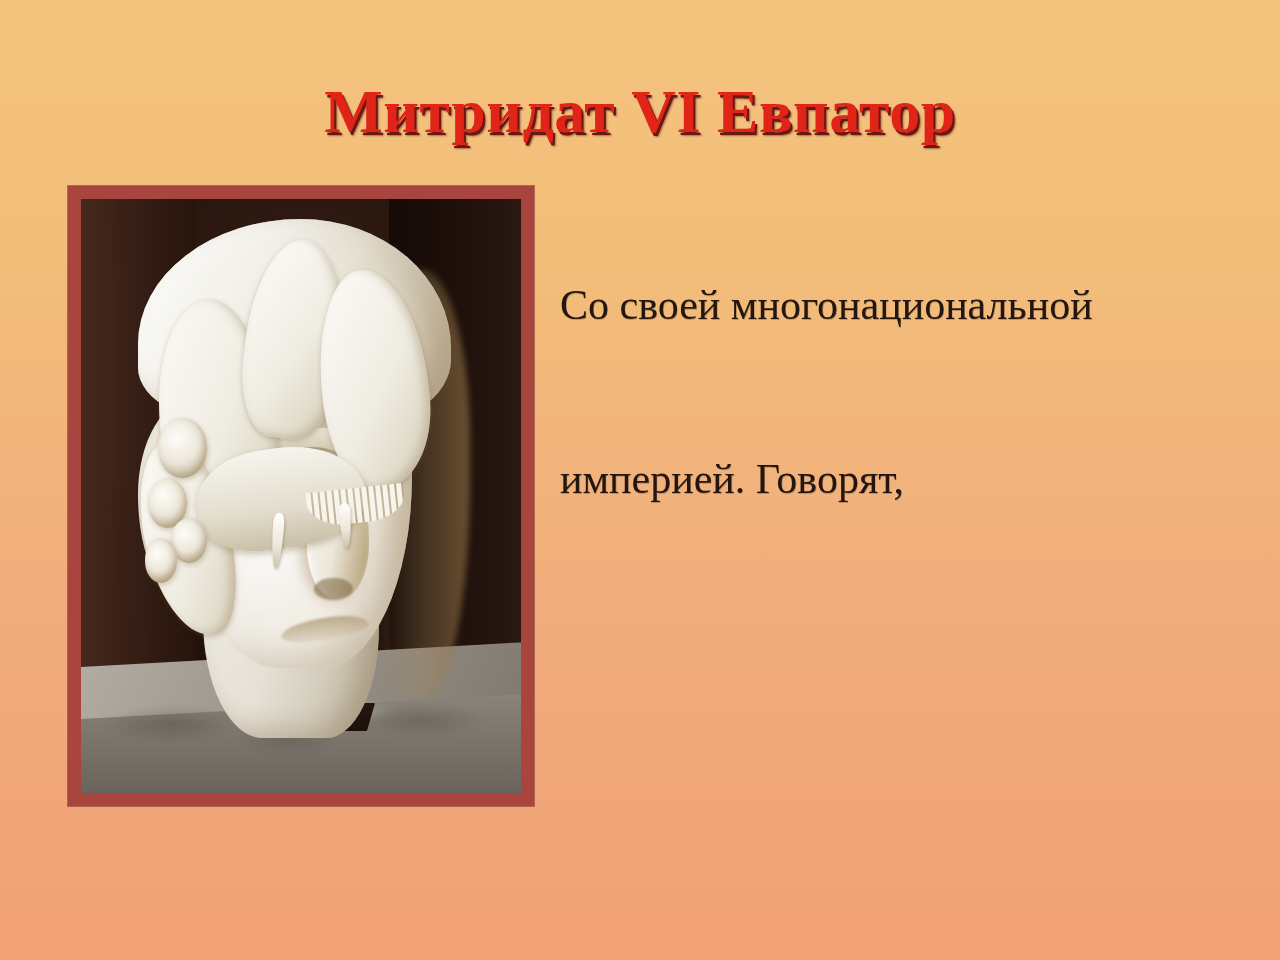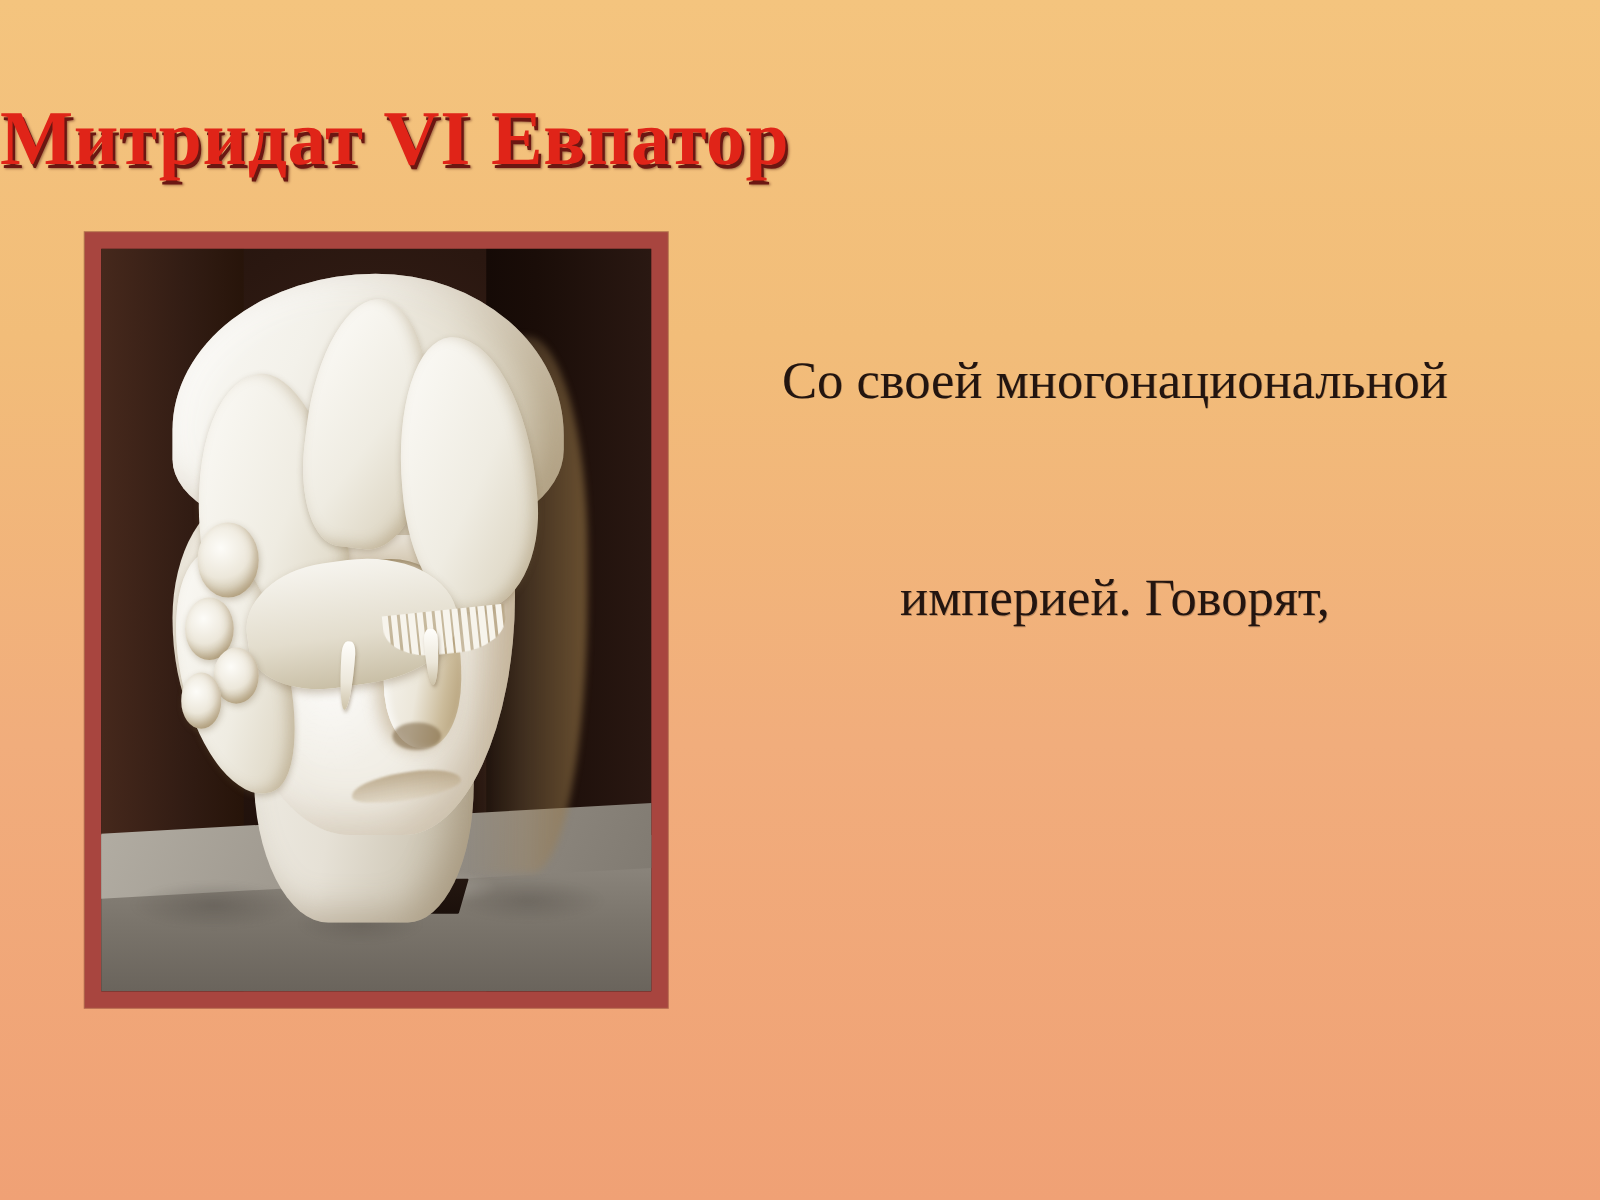--- a/index.html
+++ b/index.html
@@ -28,6 +28,7 @@
     left: 0;
     top: 76px;
     width: 1280px;
+    text-align: center;
     font-family: "Liberation Serif", "DejaVu Serif", serif;
     font-weight: bold;
     font-size: 62px;

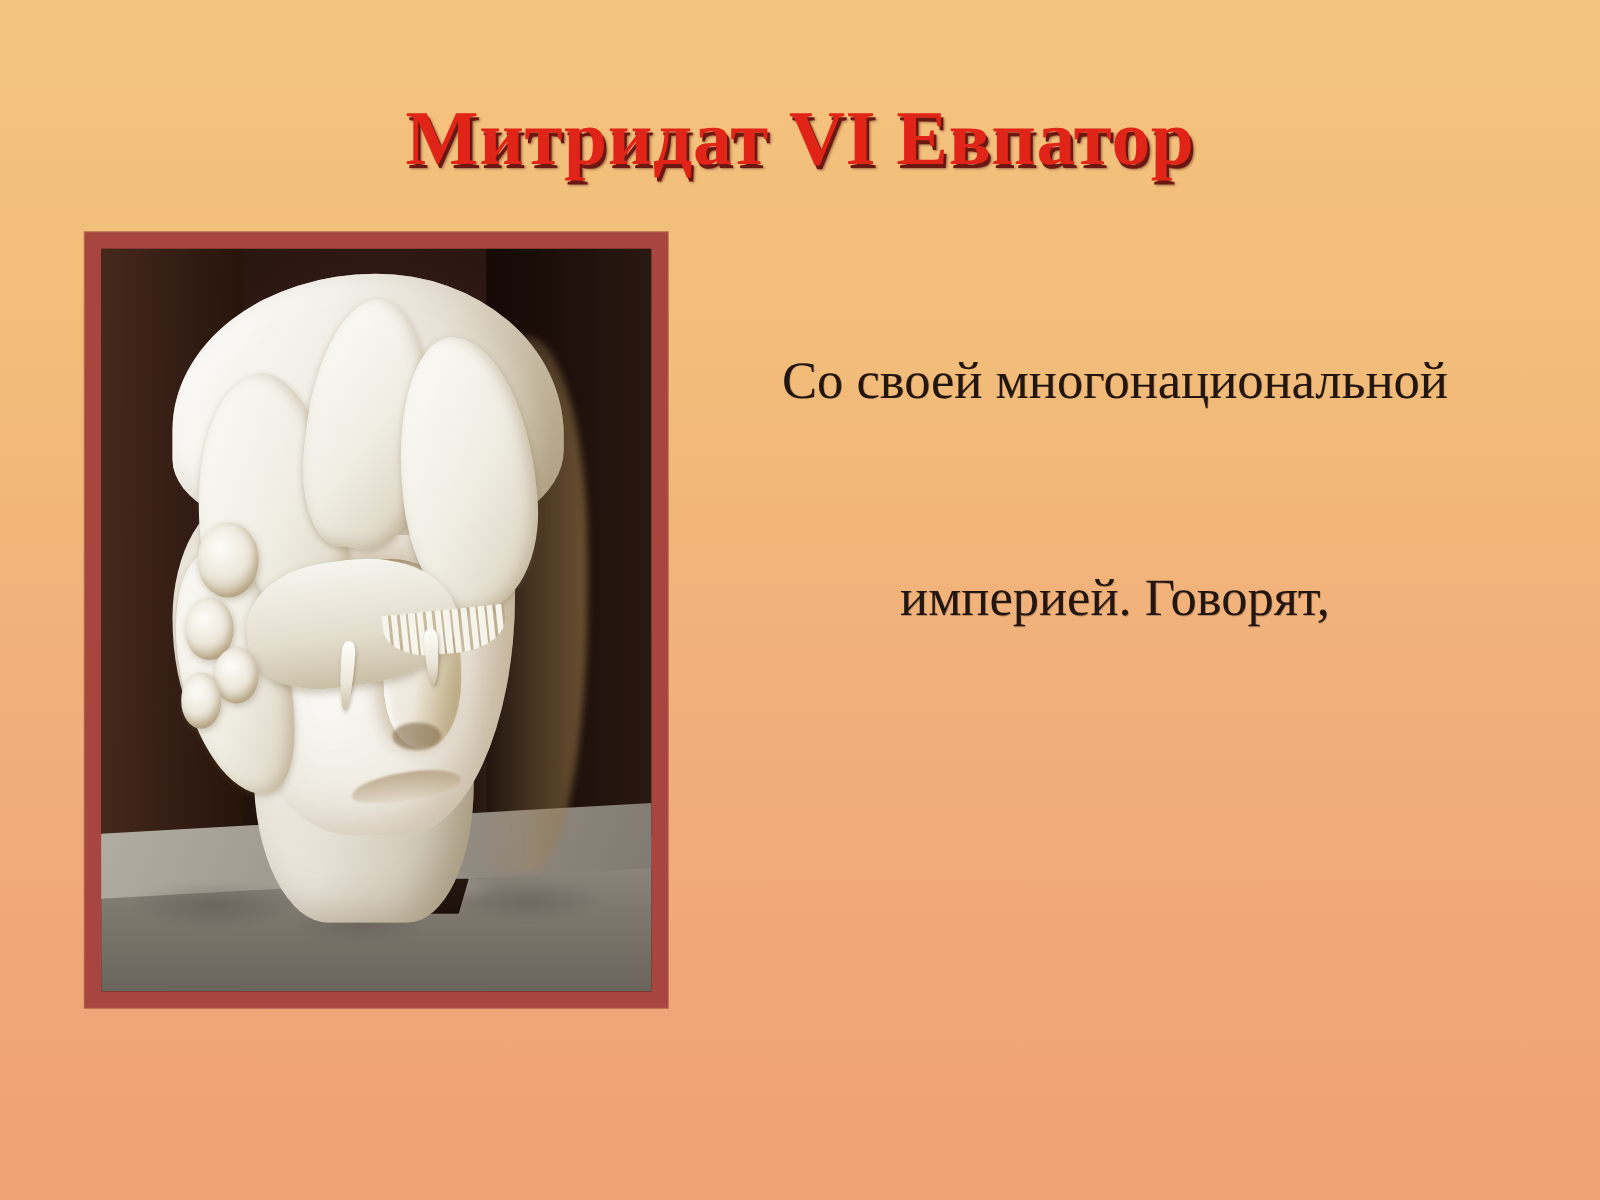--- a/index.html
+++ b/index.html
@@ -341,7 +341,7 @@
     font-size: 42px;
     line-height: 58px;
     color: #231510;
-    text-align: center;
+    text-align: left;
     text-shadow: 0.6px 0.6px 0 rgba(40,22,15,0.25);
   }
 </style>

